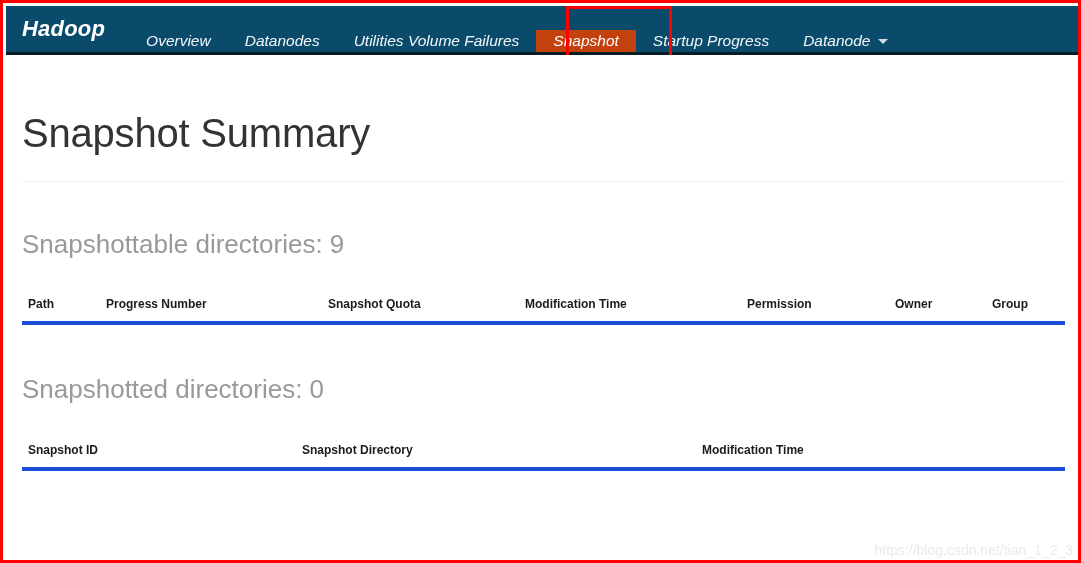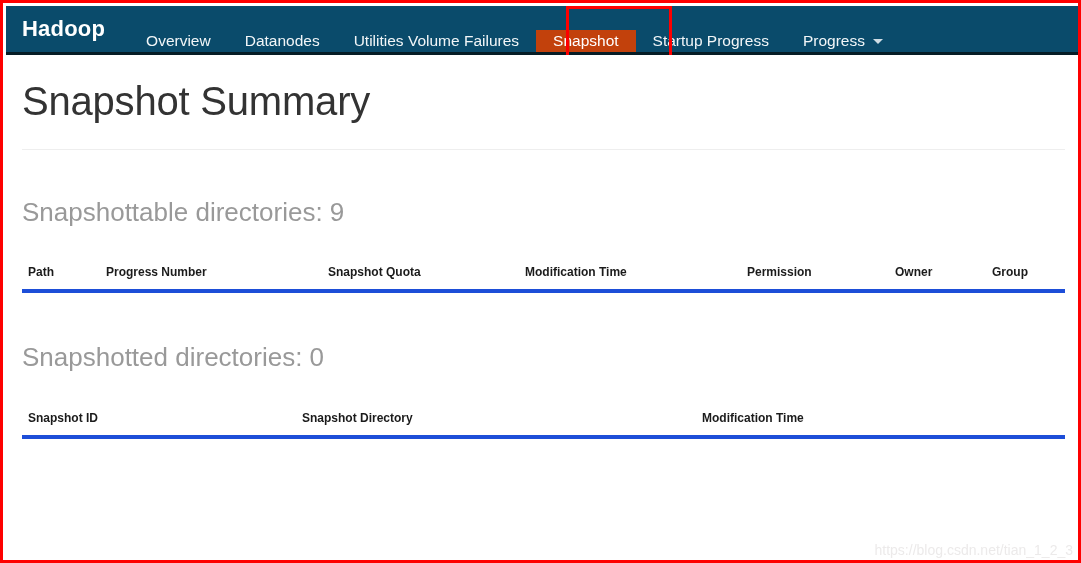--- a/index.html
+++ b/index.html
@@ -45,6 +45,7 @@
     height: 100%;
     display: flex;
     align-items: stretch;
+    font-style: italic;
   }
   .brand {
     display: flex;

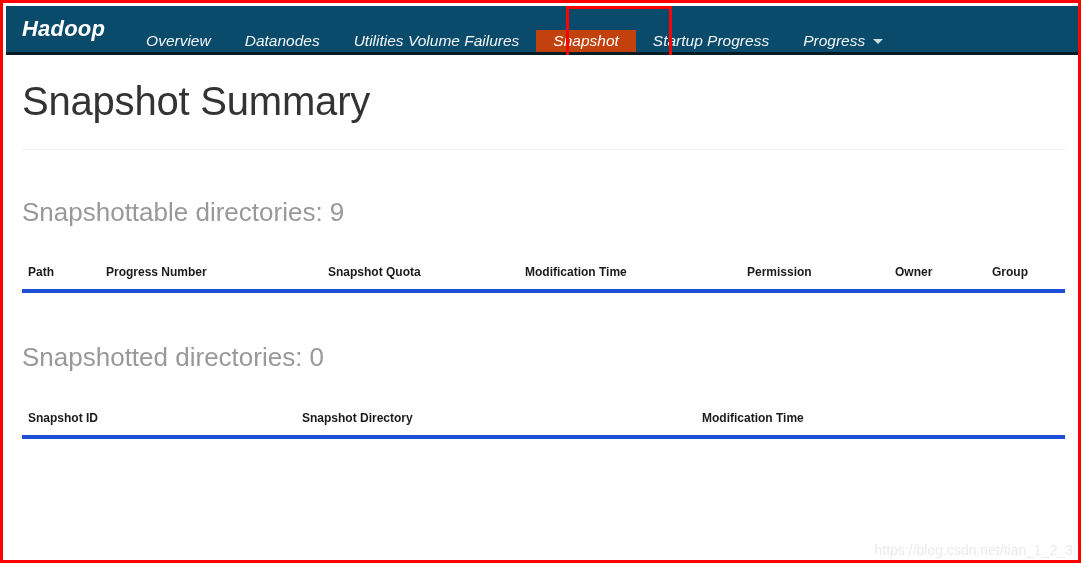--- a/index.html
+++ b/index.html
@@ -211,7 +211,7 @@
       </a>
 
       <a class="nav-item">
-        <span>Progress</span>
+        <span>Datanode</span>
         <span class="caret"></span>
       </a>
     </div>

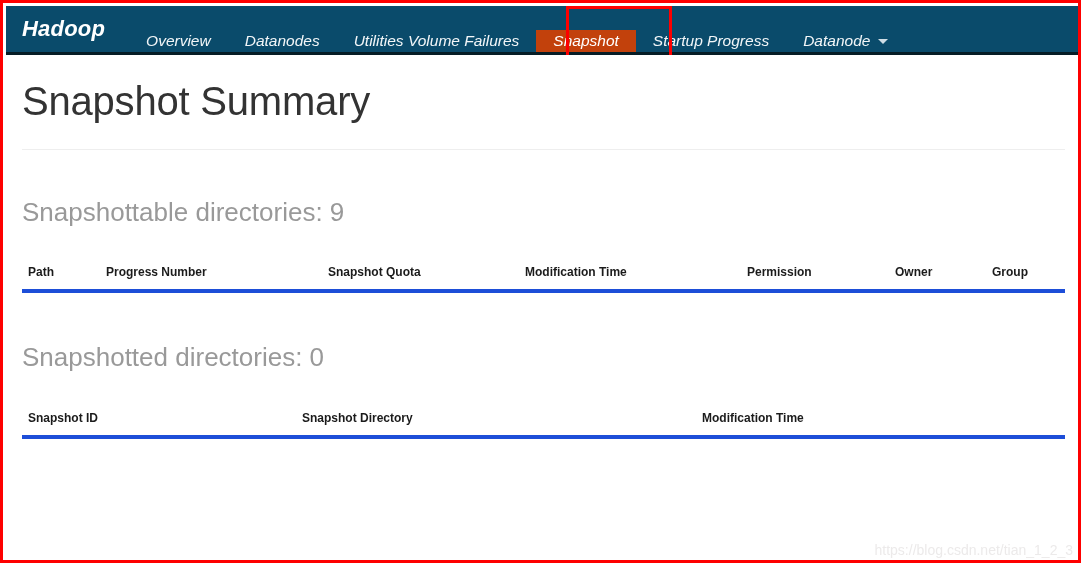--- a/index.html
+++ b/index.html
@@ -112,7 +112,7 @@
 
   .page-title {
     margin: 0;
-    padding-top: 24px;
+    padding-top: 56px;
     color: #333333;
     font-size: 40px;
     font-weight: normal;

